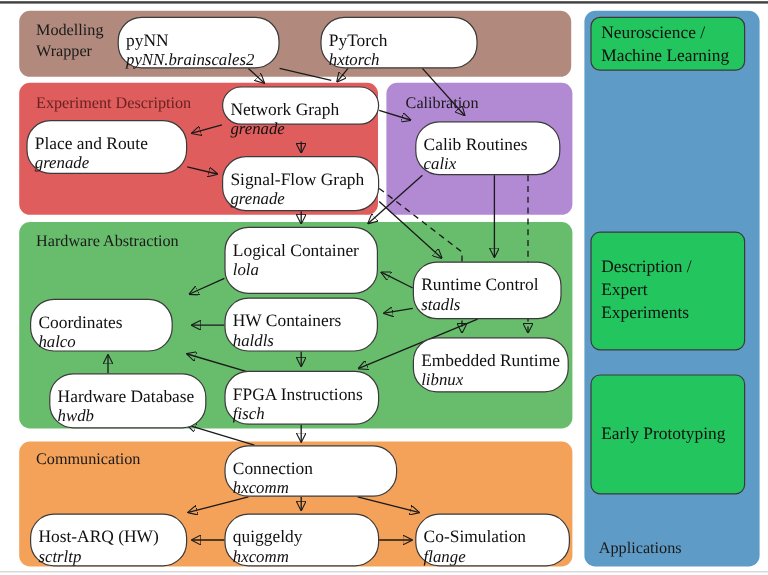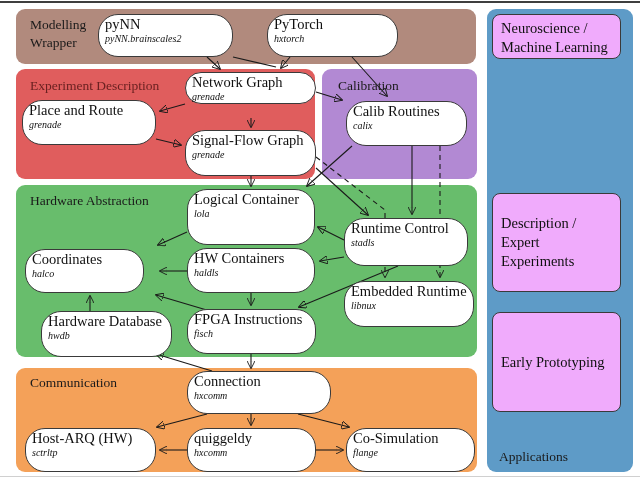--- a/index.html
+++ b/index.html
@@ -11,7 +11,7 @@
   .band-label{position:absolute;font-size:13.5px;color:#1a1a1a;white-space:pre-line;line-height:1.3;z-index:8;}
   .band-label.maroon{color:#6a2121;}
   .node{position:absolute;background:#ffffff;border:1.4px solid #3a3a3a;border-radius:20px;
-        padding:0 6px;box-sizing:border-box;z-index:10;}
+        padding:10px 6px;box-sizing:border-box;z-index:10;}
   .node-title{font-size:14.5px;color:#101010;white-space:nowrap;line-height:1.25;}
   .node-sub{font-size:10px;font-style:italic;color:#101010;white-space:nowrap;line-height:1.2;}
   .rnode{position:absolute;background:#f0abfc;border:1.4px solid #3a3a3a;border-radius:8px;

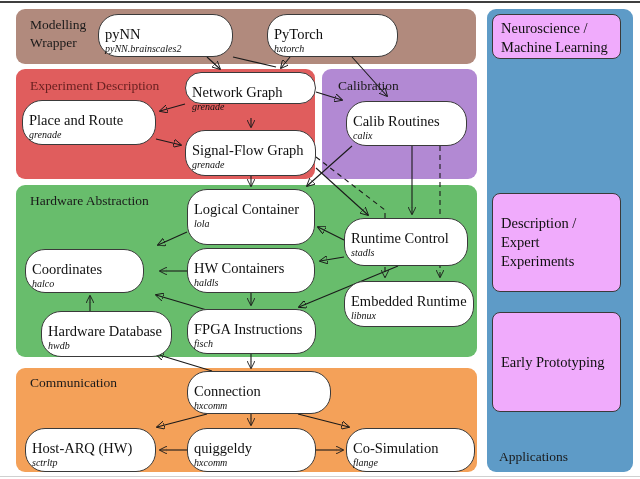--- a/index.html
+++ b/index.html
@@ -14,7 +14,7 @@
         padding:10px 6px;box-sizing:border-box;z-index:10;}
   .node-title{font-size:14.5px;color:#101010;white-space:nowrap;line-height:1.25;}
   .node-sub{font-size:10px;font-style:italic;color:#101010;white-space:nowrap;line-height:1.2;}
-  .rnode{position:absolute;background:#f0abfc;border:1.4px solid #3a3a3a;border-radius:8px;
+  .rnode{position:absolute;background:#22c55e;border:1.4px solid #3a3a3a;border-radius:8px;
          box-sizing:border-box;z-index:10;font-size:14.5px;color:#101010;white-space:pre-line;
          line-height:1.3;padding:4px 8px;}
   .rnode.center{display:flex;align-items:center;}

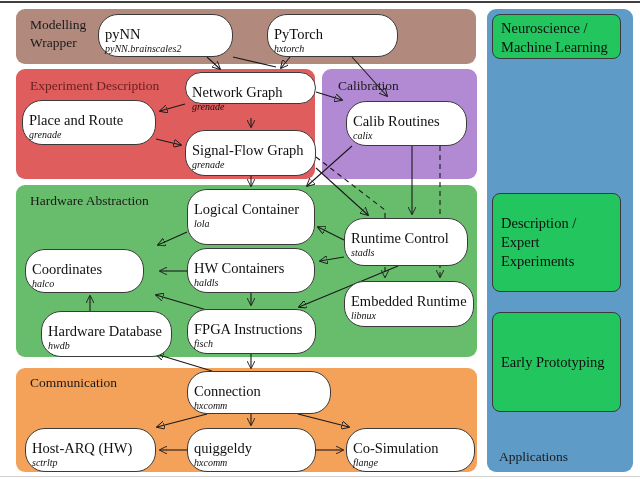--- a/index.html
+++ b/index.html
@@ -13,7 +13,7 @@
   .node{position:absolute;background:#ffffff;border:1.4px solid #3a3a3a;border-radius:20px;
         padding:10px 6px;box-sizing:border-box;z-index:10;}
   .node-title{font-size:14.5px;color:#101010;white-space:nowrap;line-height:1.25;}
-  .node-sub{font-size:10px;font-style:italic;color:#101010;white-space:nowrap;line-height:1.2;}
+  .node-sub{font-size:14px;font-style:italic;color:#101010;white-space:nowrap;line-height:1.2;}
   .rnode{position:absolute;background:#22c55e;border:1.4px solid #3a3a3a;border-radius:8px;
          box-sizing:border-box;z-index:10;font-size:14.5px;color:#101010;white-space:pre-line;
          line-height:1.3;padding:4px 8px;}

